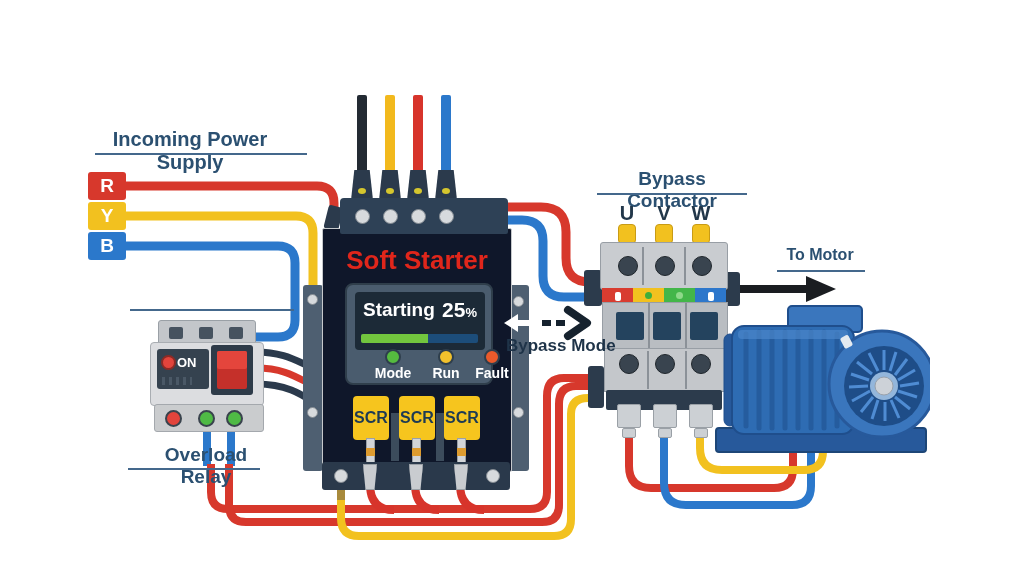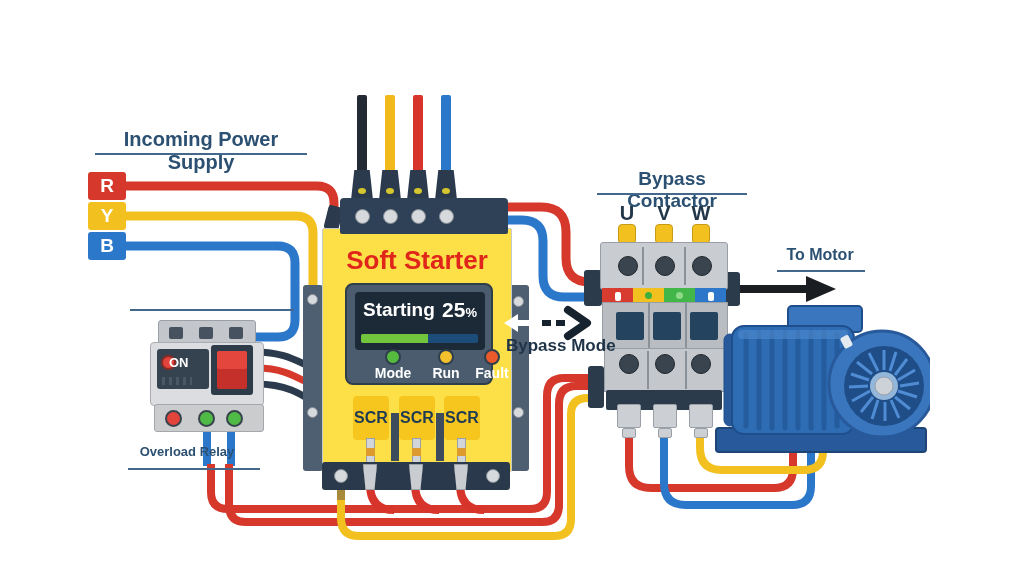--- a/index.html
+++ b/index.html
@@ -113,7 +113,7 @@
   </svg>
 
 
-  <div class="lbl" style="left:95px;top:128px;width:212px;font-size:20px;text-align:center;">Incoming Power Supply</div>
+  <div class="lbl" style="left:84px;top:128px;width:212px;font-size:20px;text-align:center;">Incoming Power Supply</div>
   <div class="ul" style="left:95px;top:153px;width:212px;"></div>
 
   <div class="phase-box phase-r" style="left:88px;top:172px;">

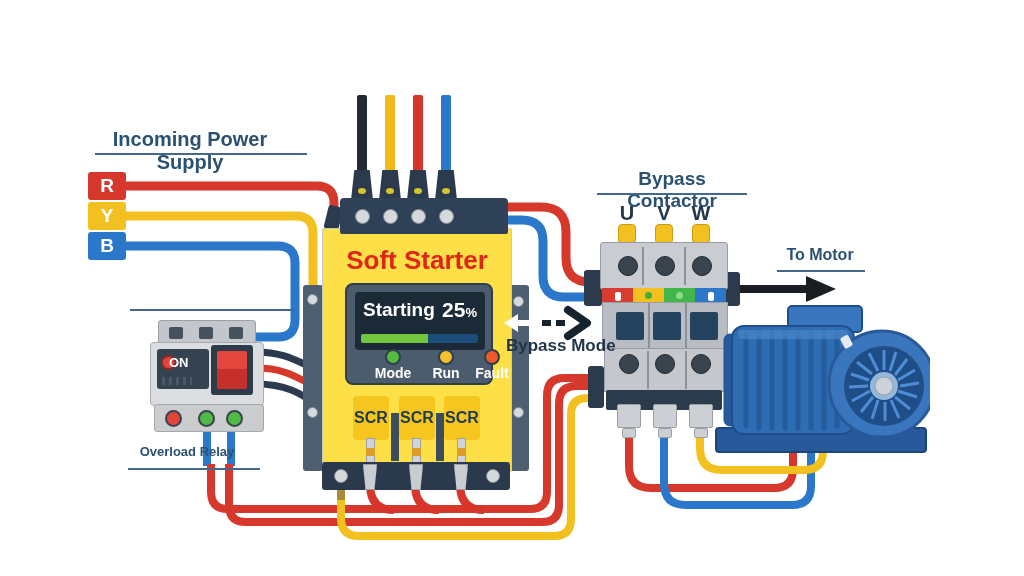--- a/index.html
+++ b/index.html
@@ -31,7 +31,7 @@
   .brk-strip{position:absolute;background:#caccce;border:1px solid #a4a8ad;border-radius:3px;}
   .led{position:absolute;border-radius:50%;box-sizing:border-box;border:2px solid #39434d;}
   
-  .ss-body{background:#fde047;border:1px solid #c6c9cc;border-radius:2px;}
+  .ss-body{background:#0f172a;border:1px solid #c6c9cc;border-radius:2px;}
   .rail{background:#4e5f71;border-radius:3px;}
   .screw{position:absolute;border-radius:50%;background:#d7dadd;border:1px solid #848b92;box-sizing:border-box;}
   .ss-block{background:#2e4156;border-radius:4px 4px 2px 2px;}

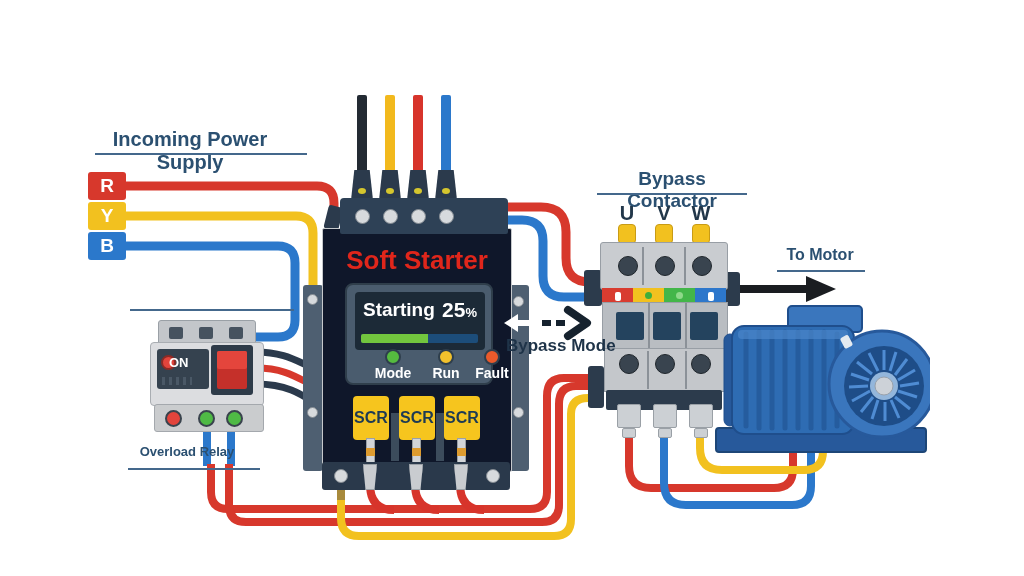--- a/index.html
+++ b/index.html
@@ -144,7 +144,7 @@
   <div class="dev brk-body" style="left:150px;top:342px;width:112px;height:62px;">
     <div class="brk-panel" style="left:6px;top:6px;width:52px;height:40px;">
       <div class="brk-dot" style="left:4px;top:6px;"></div>
-      <div class="brk-on" style="left:12px;top:6px;">ON</div>
+      <div class="brk-on" style="left:20px;top:6px;">ON</div>
       <div class="brk-grille" style="left:5px;top:28px;"></div>
     </div>
     <div class="brk-switch" style="left:60px;top:2px;width:42px;height:50px;">

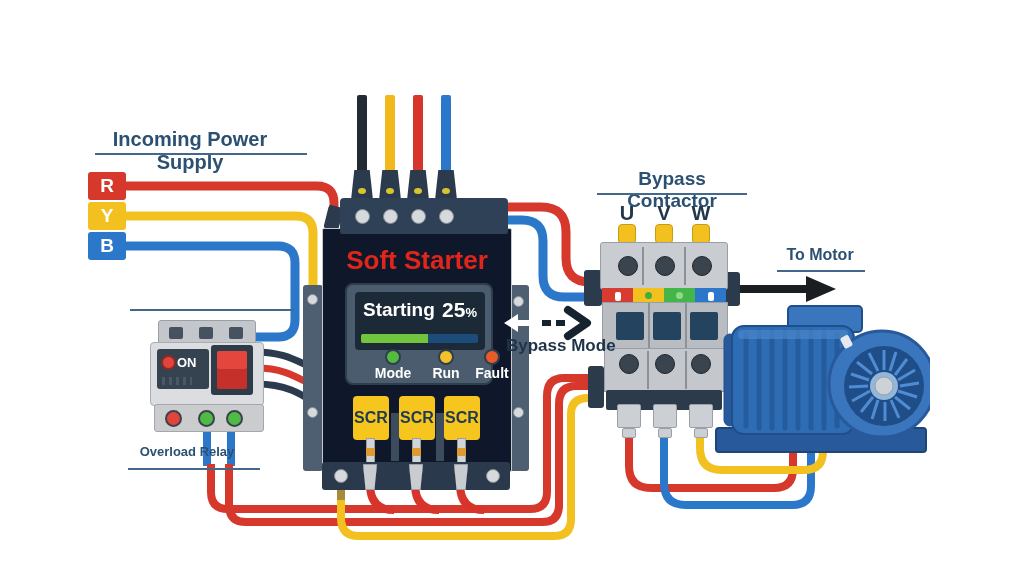--- a/index.html
+++ b/index.html
@@ -125,7 +125,7 @@
 
   <div class="ul" style="left:130px;top:309px;width:164px;"></div>
 
-  <div class="lbl" style="left:119px;top:444px;width:136px;font-size:13px;">Overload Relay</div>
+  <div class="lbl" style="left:138px;top:444px;width:136px;font-size:19px;">Overload Relay</div>
   <div class="ul" style="left:128px;top:468px;width:132px;"></div>
 
   <div class="lbl" style="left:594px;top:168px;width:156px;font-size:19px;">Bypass Contactor</div>

